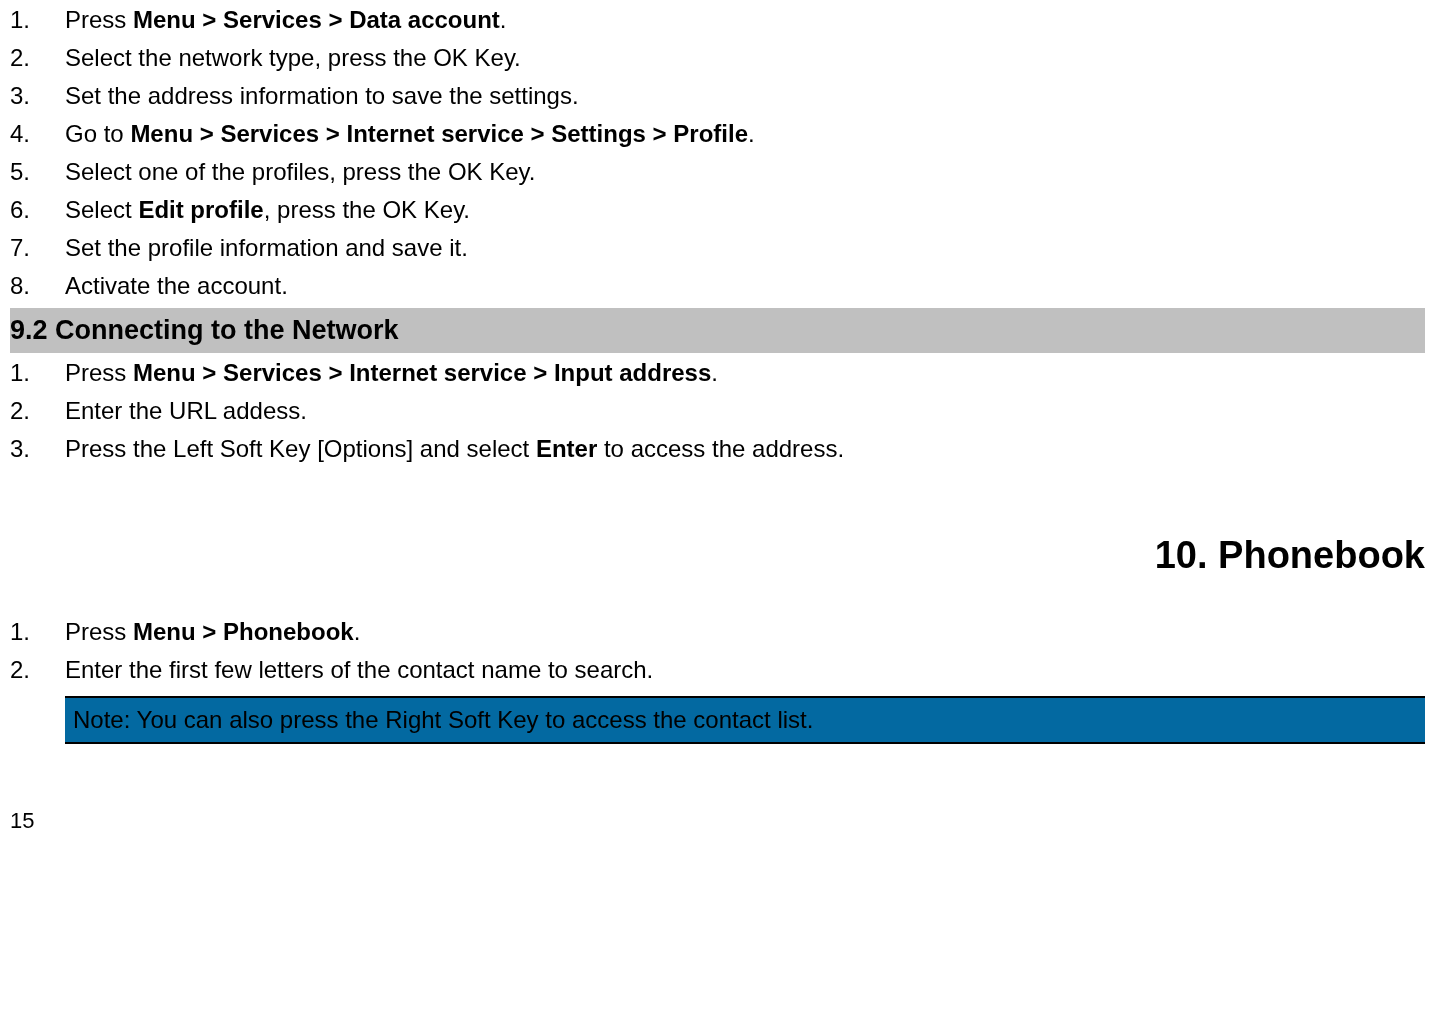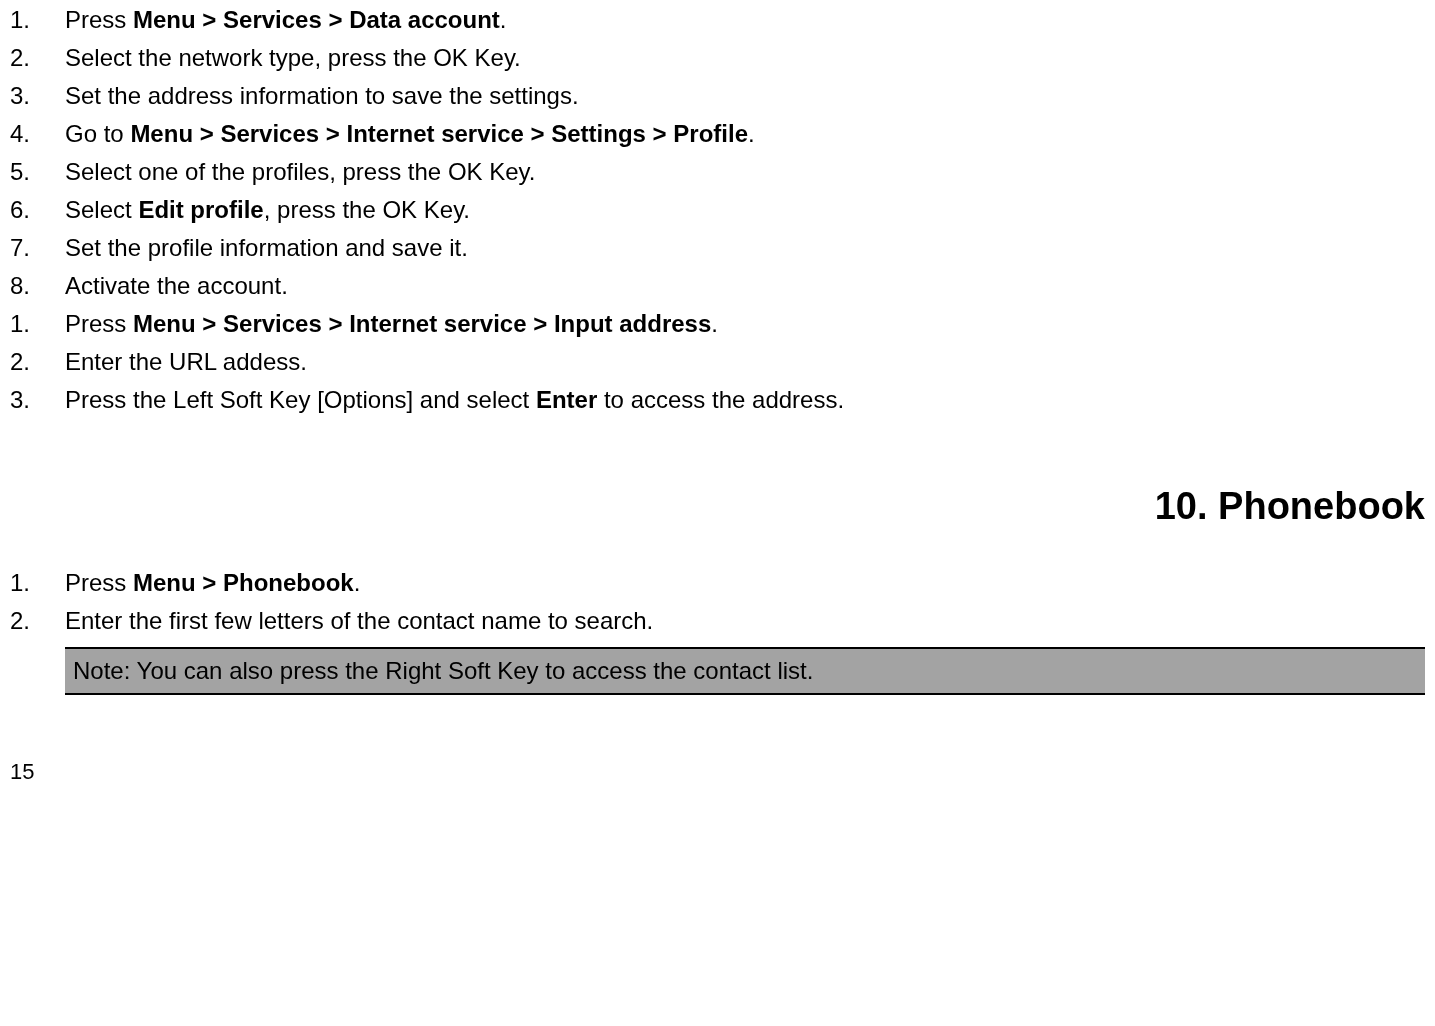--- a/index.html
+++ b/index.html
@@ -105,6 +105,7 @@
     <span class="list-text">Activate the account.</span>
   </div>
 
+  <div class="section-heading">9.2  Connecting to the Network</div>
 
   <div class="list-item">
     <span class="list-num">1.</span>

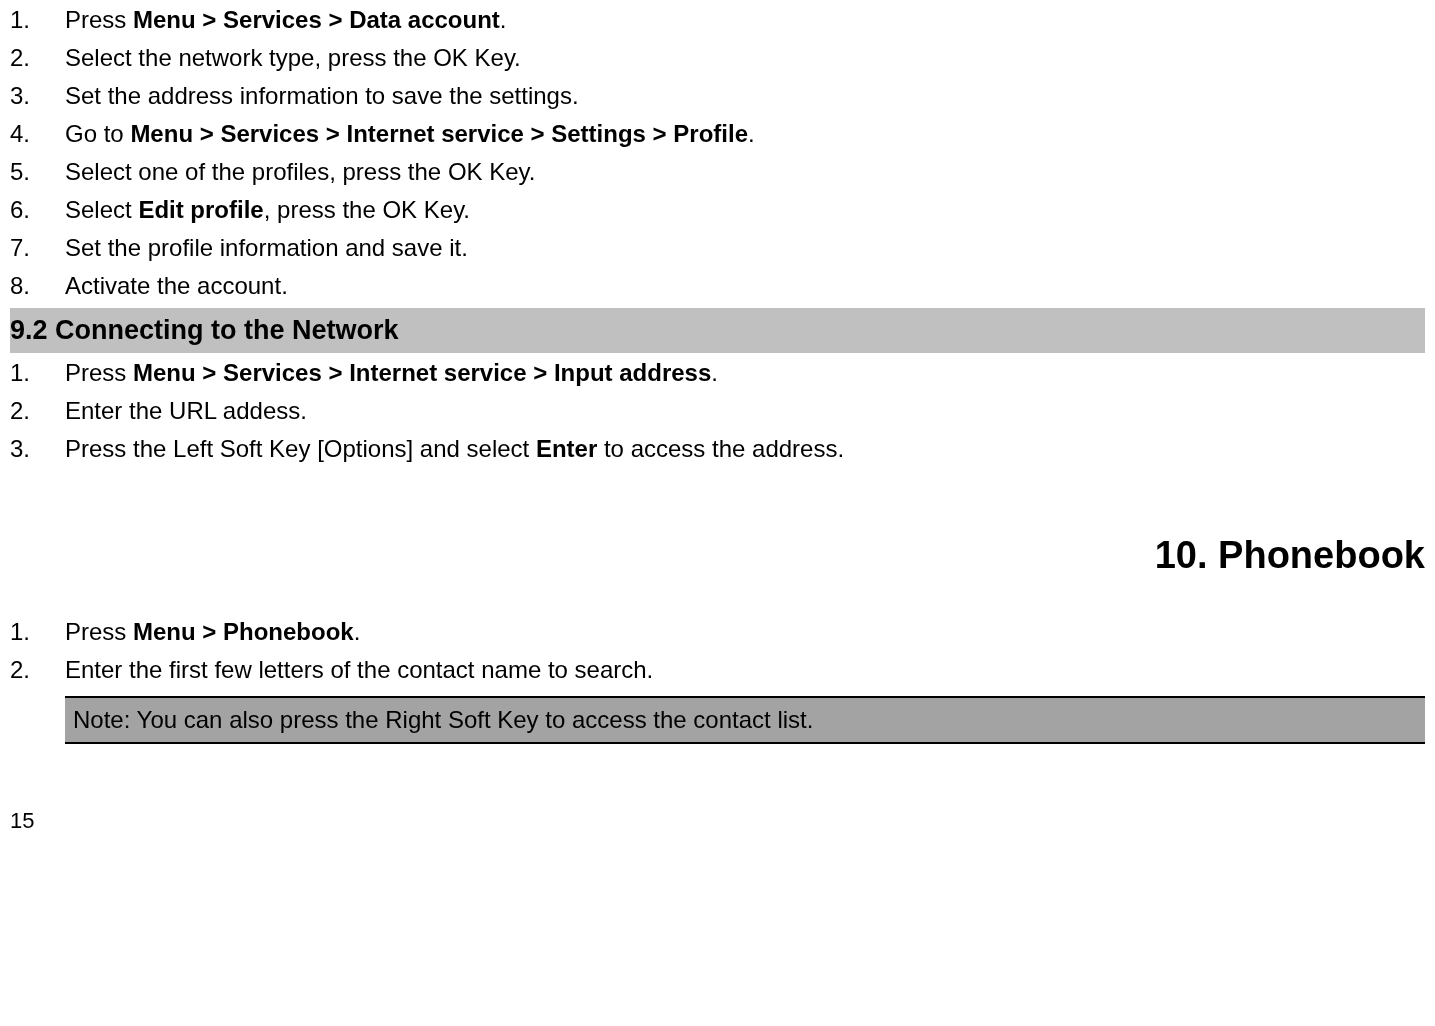--- a/index.html
+++ b/index.html
@@ -42,7 +42,7 @@
       margin: 60px 0 30px 0;
     }
     .note-box {
-      background-color: #a3a3a3;
+      background-color: #0369a1;
       border-top: 2px solid #000;
       border-bottom: 2px solid #000;
       padding: 4px 8px;

